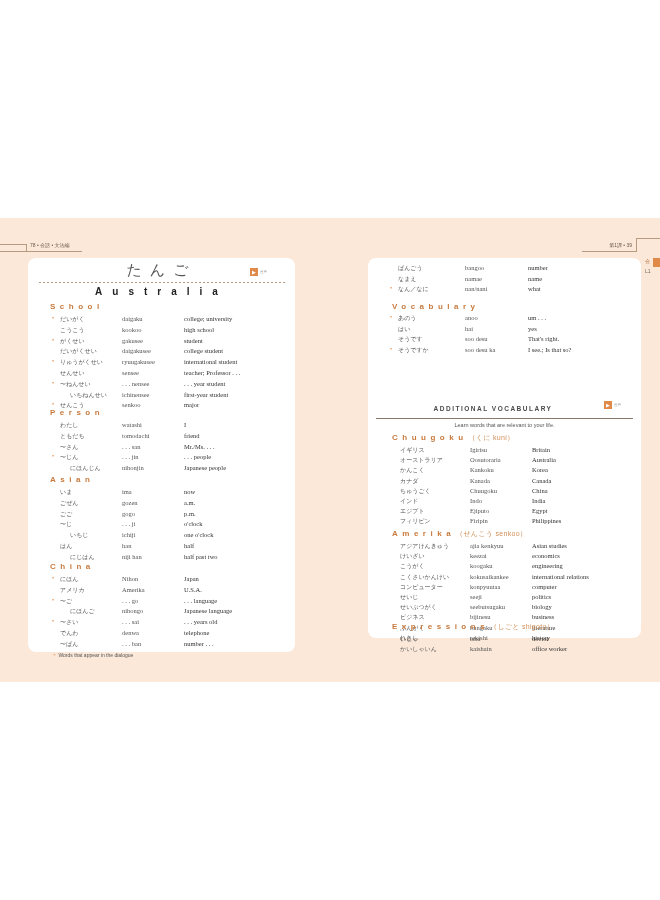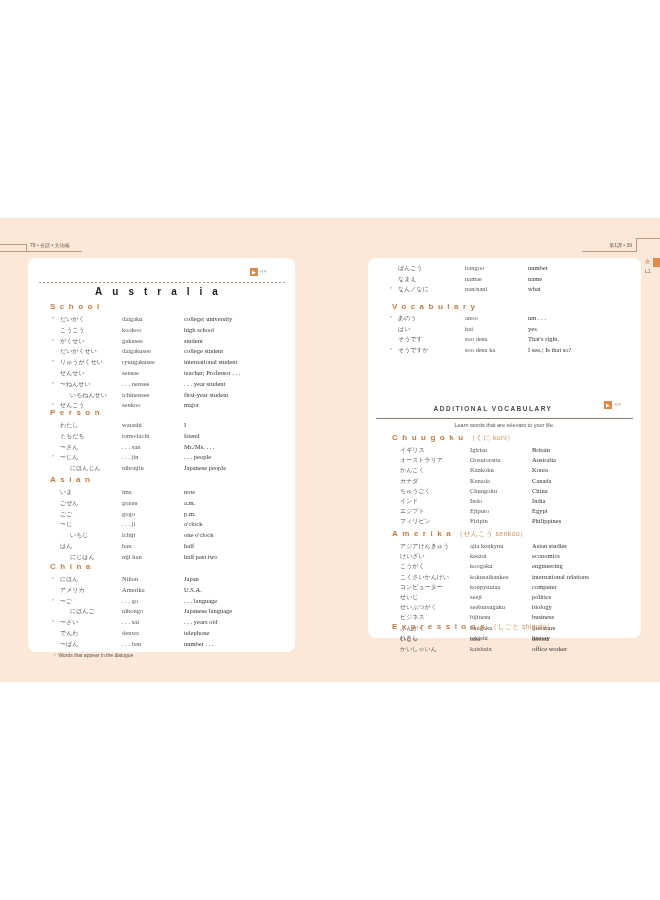--- a/index.html
+++ b/index.html
@@ -65,6 +65,7 @@
   </div>
 
   <div class="card left">
+    <div class="title-jp">たんご</div>
     <div class="audio-badge" style="left:222px; top:10px;">
       <span class="sq">▶</span>
       <span class="t">音声</span>

